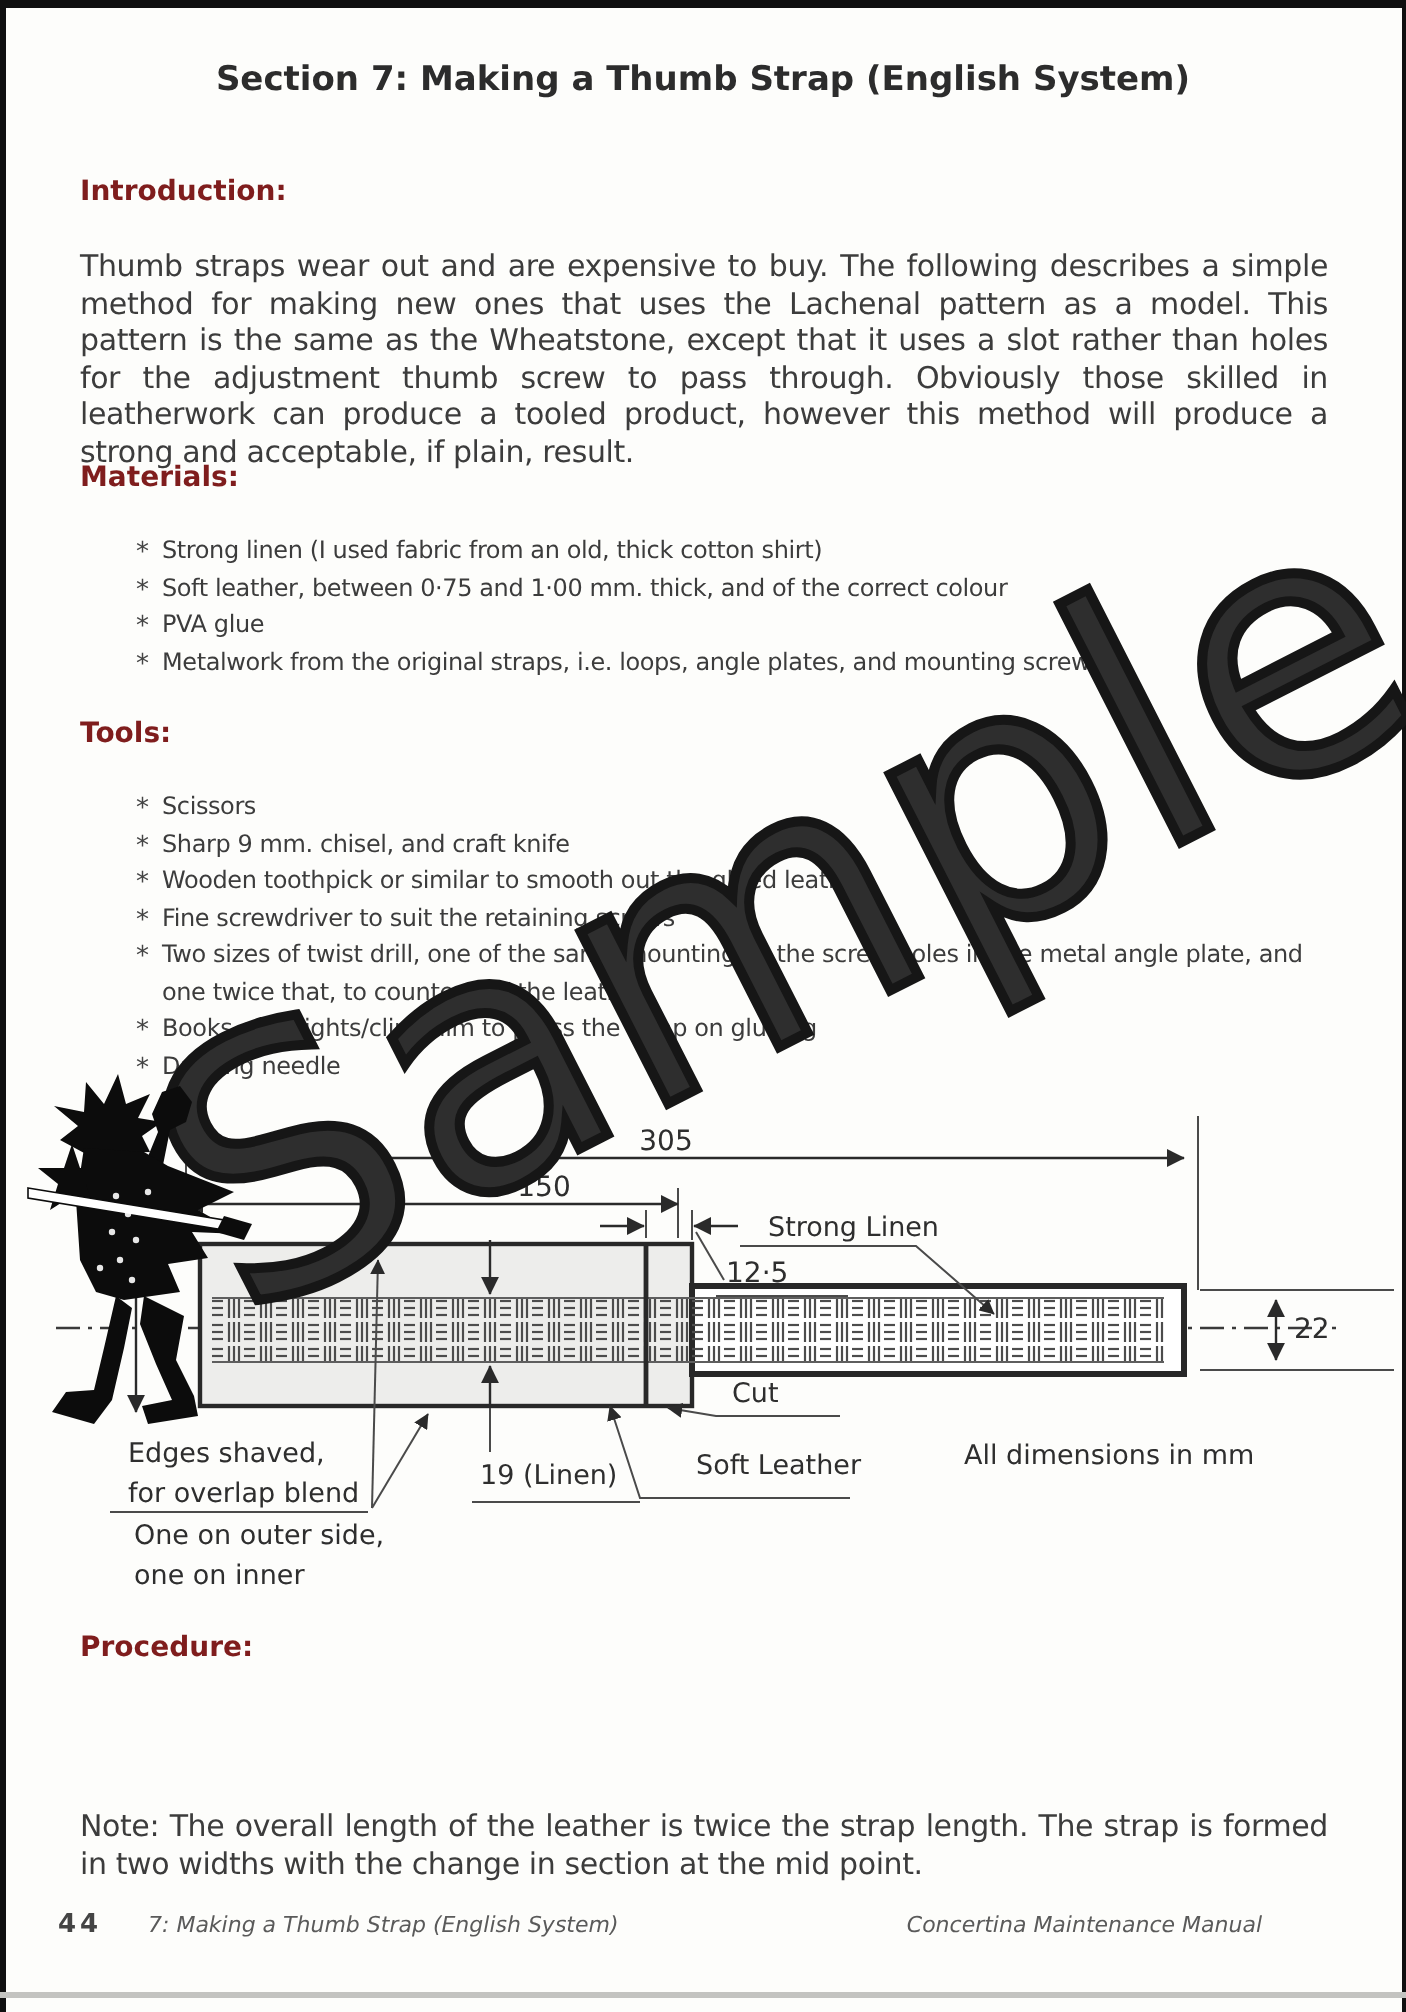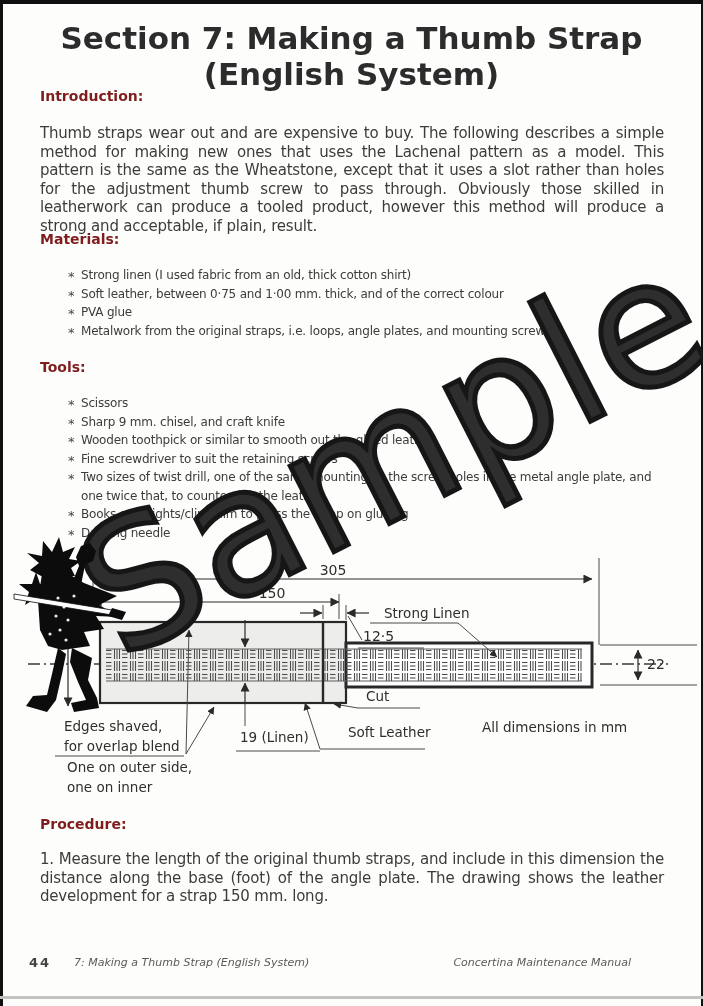--- a/index.html
+++ b/index.html
@@ -14,8 +14,8 @@
   .edge-bottom{position:absolute;left:0;right:0;top:996px;height:3px;background:#c3c3c0;}
 
   .title{
-    position:absolute;top:20px;left:28px;right:28px;text-align:center;
-    font-size:31px;font-weight:bold;color:#2c2c2c;letter-spacing:0;
+    position:absolute;top:30px;left:28px;right:28px;text-align:center;
+    font-size:17px;font-weight:bold;color:#2c2c2c;letter-spacing:0;
   }
   .h-sec{position:absolute;left:40px;font-size:14px;font-weight:bold;color:#7f1d1d;}
   .h-intro{top:88px;}

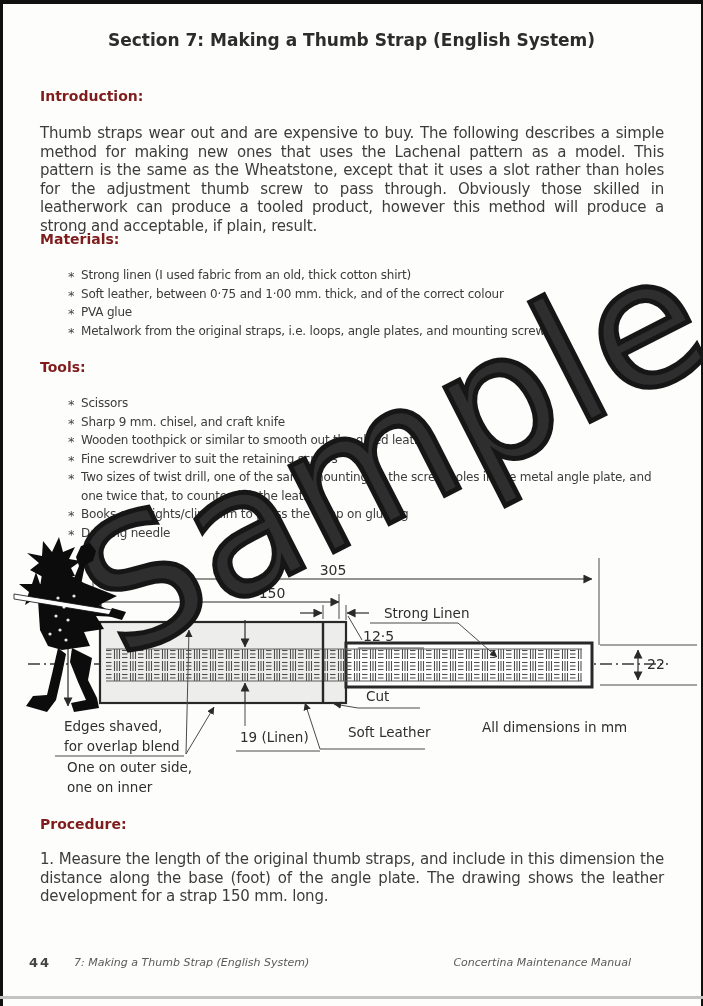--- a/index.html
+++ b/index.html
@@ -235,7 +235,6 @@
   </svg>
 
   <div class="h-sec h-procedure">Procedure:</div>
-  <p class="para p-proc1">1. Measure the length of the original thumb straps, and include in this dimension the distance along the base (foot) of the angle plate. The drawing shows the leather development for a strap 150 mm. long.</p>
 
   <div class="footer">
     <span class="pagenum">44</span>

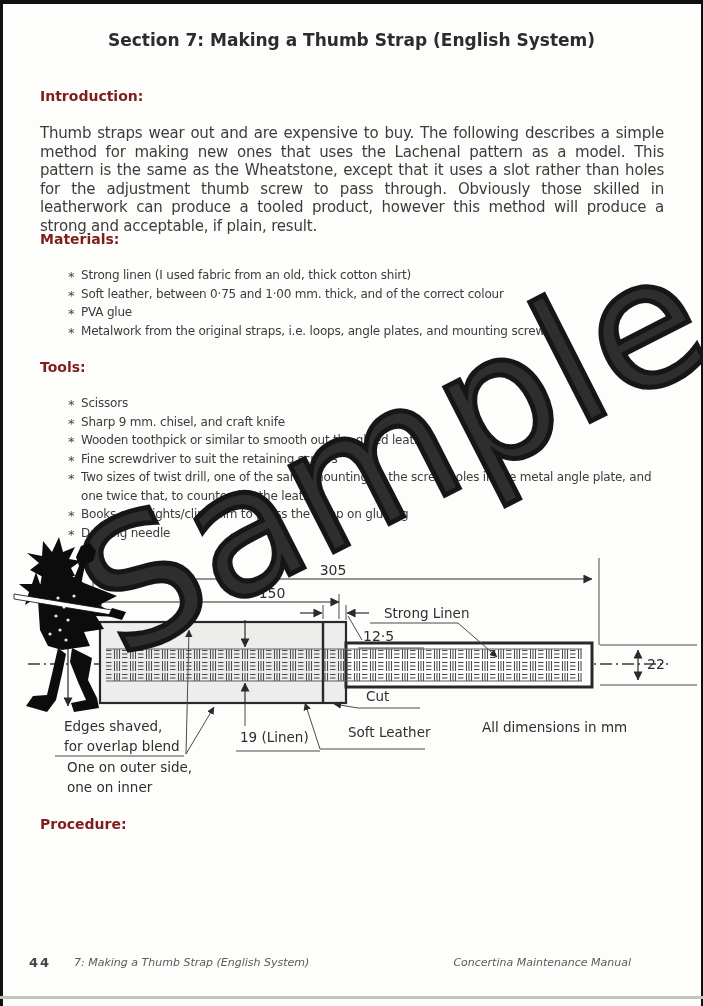--- a/index.html
+++ b/index.html
@@ -235,6 +235,7 @@
   </svg>
 
   <div class="h-sec h-procedure">Procedure:</div>
+  <p class="para p-note">Note: The overall length of the leather is twice the strap length. The strap is formed in two widths with the change in section at the mid point.</p>
 
   <div class="footer">
     <span class="pagenum">44</span>

